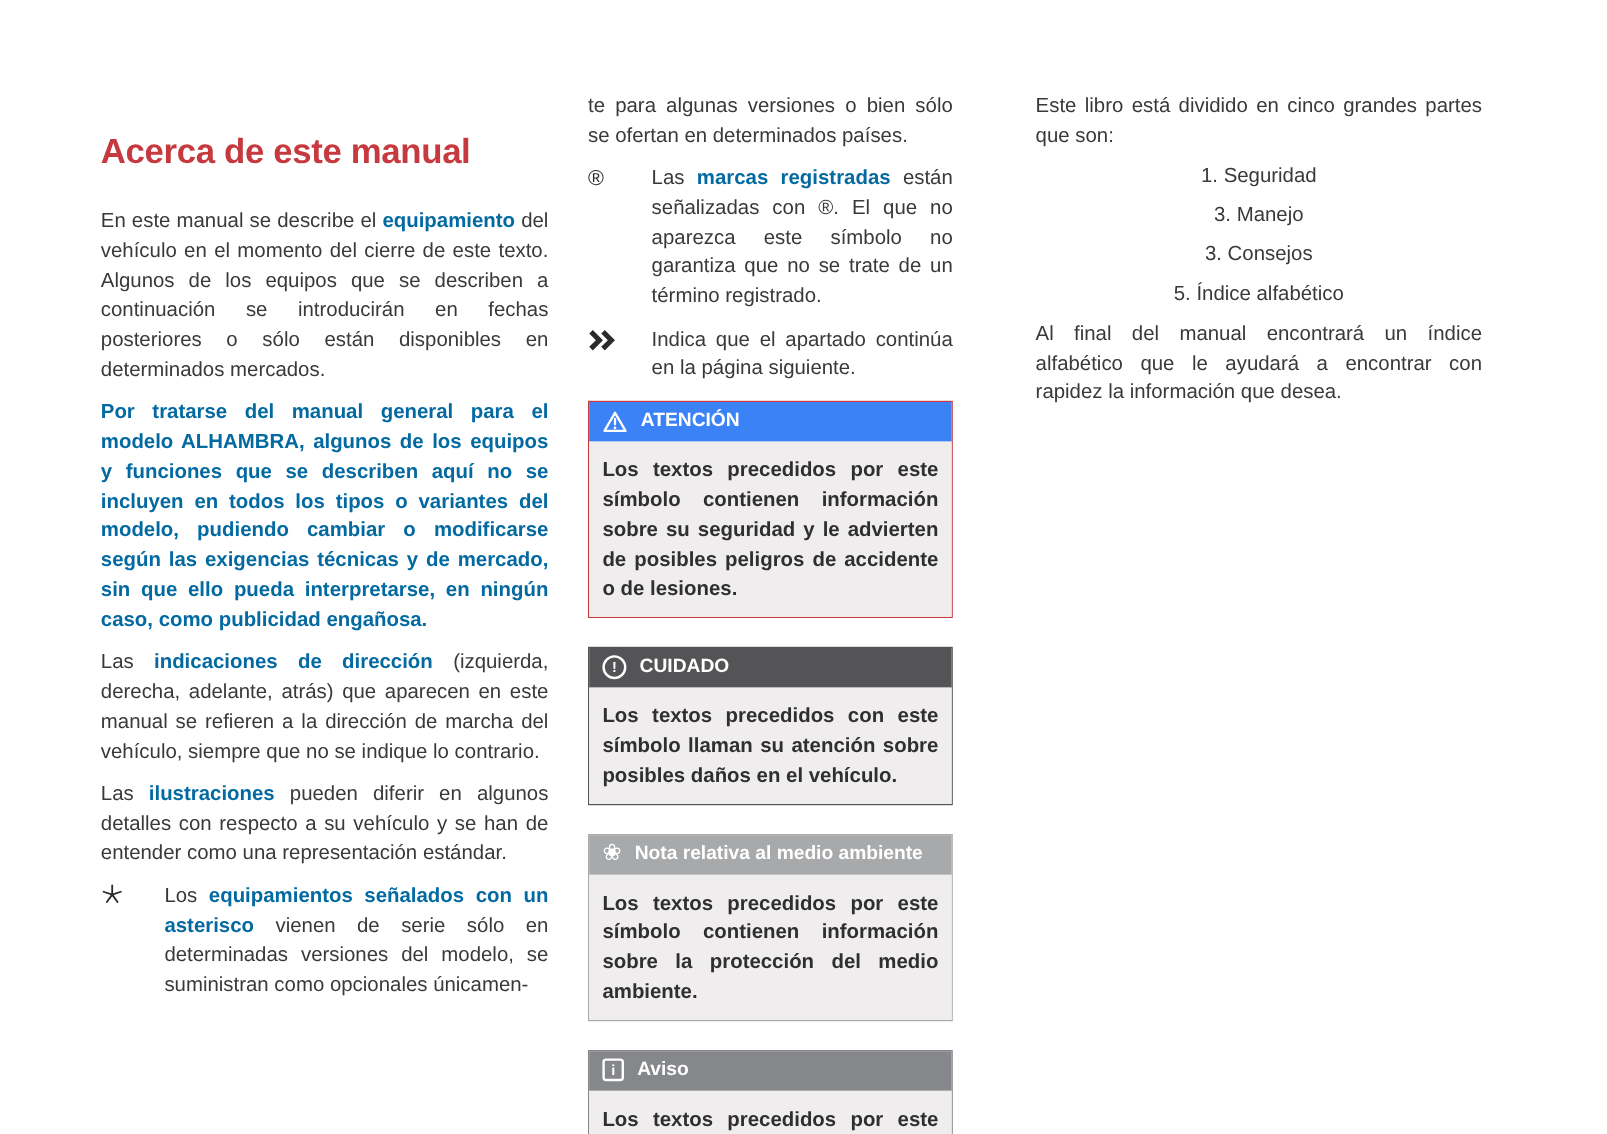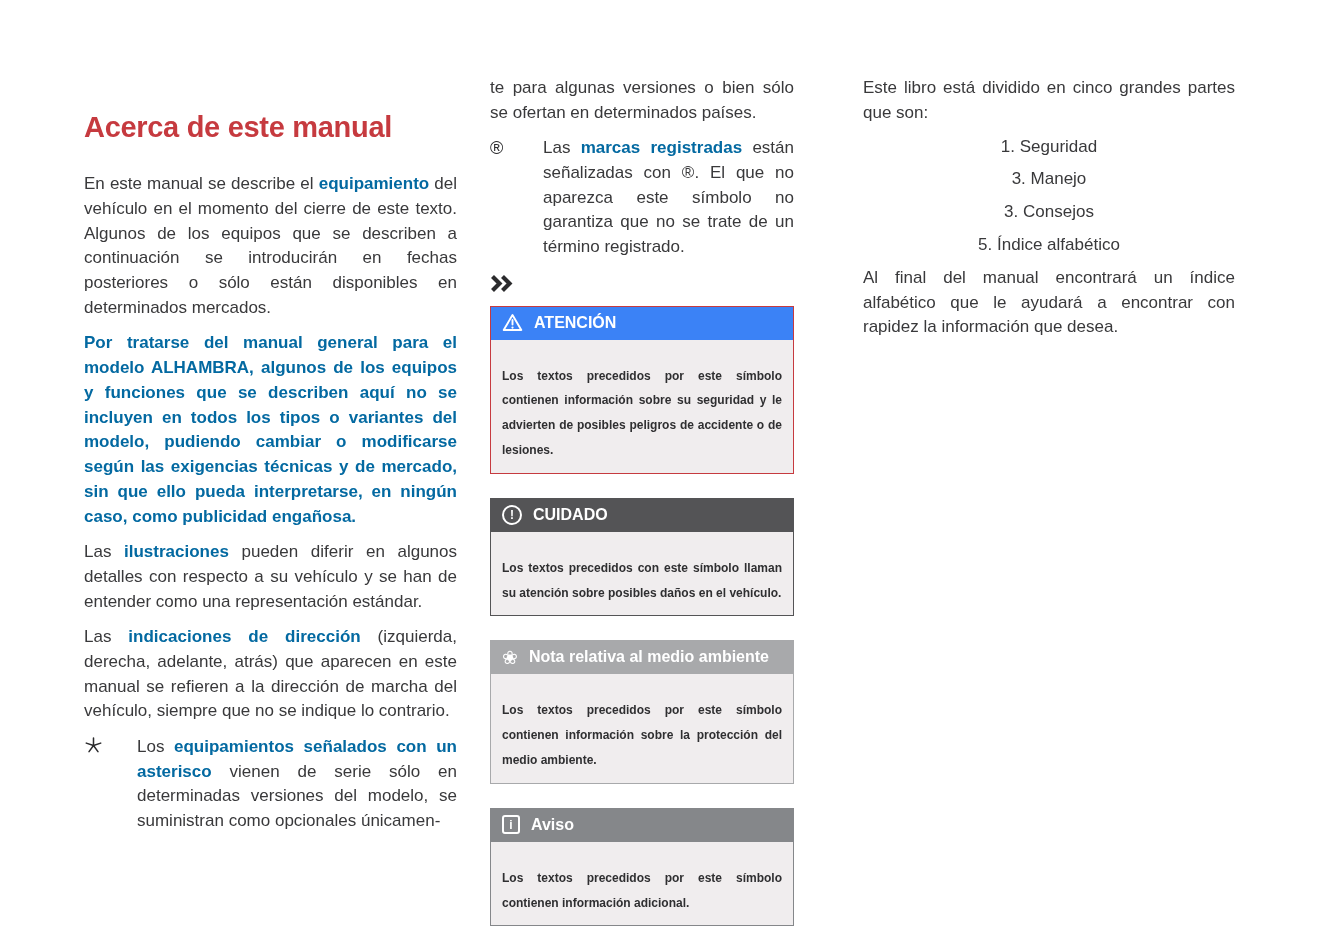--- a/index.html
+++ b/index.html
@@ -117,6 +117,7 @@
         </g>
       </svg>
     </span>
+    <span class="sym-text"><span>Indica que el apartado continúa en la página siguiente.</span></span>
   </div>
 
   <div class="nbox atencion">

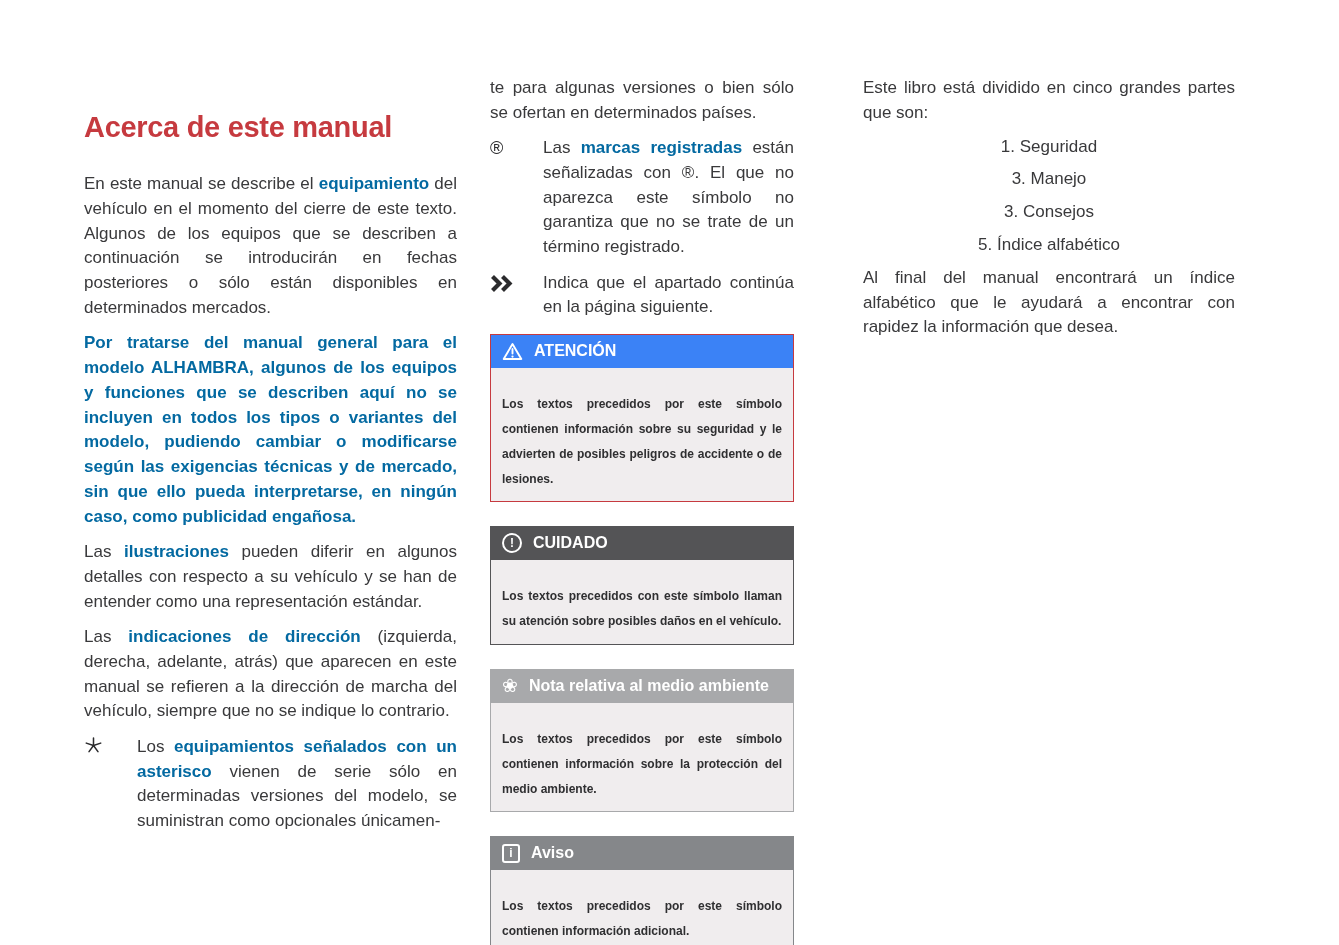--- a/index.html
+++ b/index.html
@@ -44,8 +44,8 @@
   }
   .nbox-body{
     background:#f0edee;
-    padding:24px 11px 10px 11px;
-    font-size:12px;line-height:24.8px;text-align:justify;
+    padding:12px 11px 10px 11px;
+    font-size:17px;line-height:24.8px;text-align:justify;
     color:#2f2f31;font-weight:bold;
   }
   .nbox.atencion{border-color:#c63a3f;margin-top:14px;}

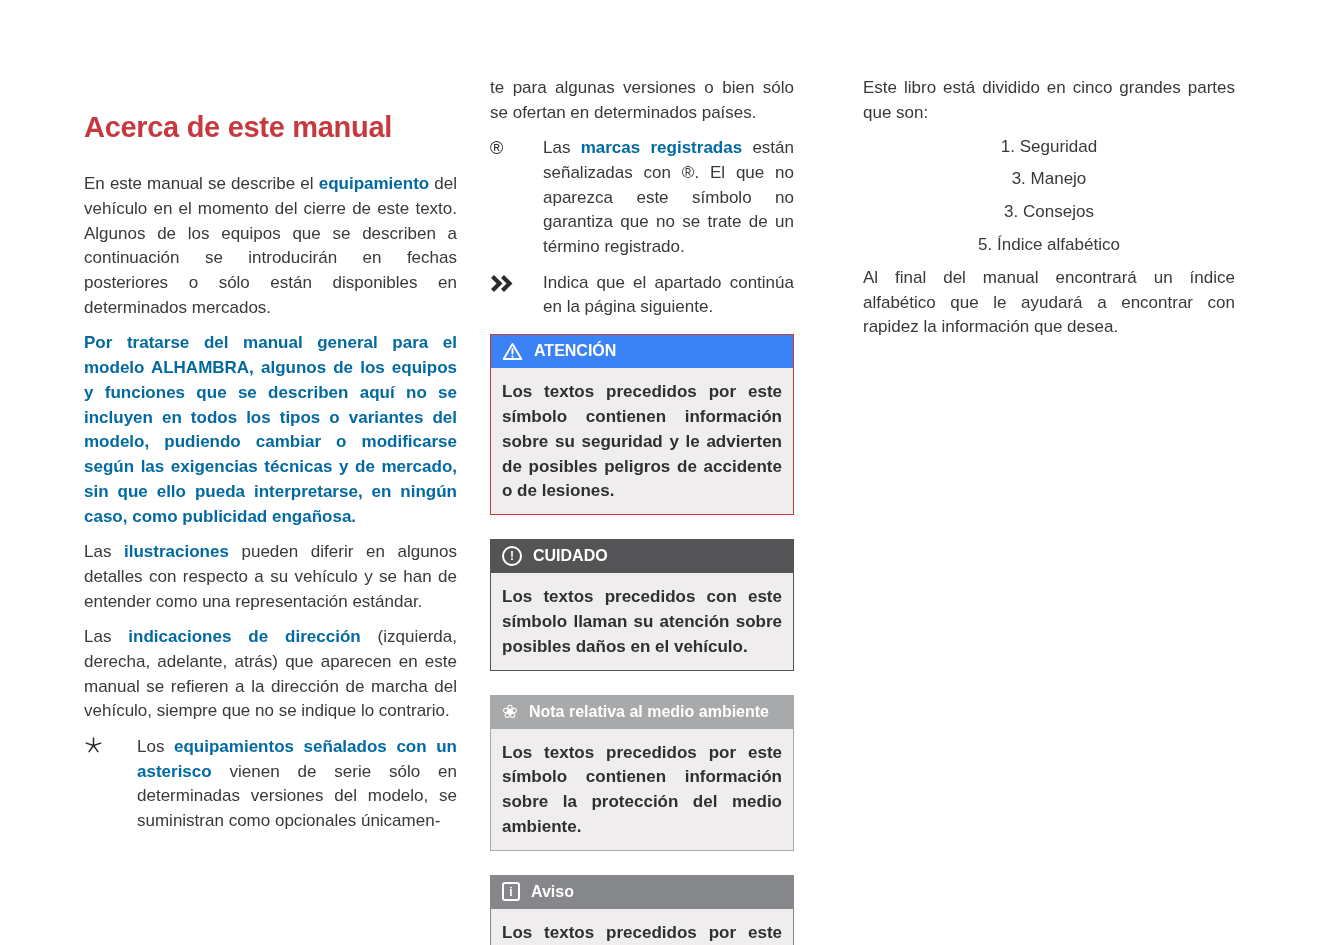--- a/index.html
+++ b/index.html
@@ -82,8 +82,8 @@
   <h1 class="page-title">Acerca de este manual</h1>
   <p class="body-p"><span>En este manual se describe el </span><span class="b">equipamiento</span><span> del vehículo en el momento del cierre de este texto. Algunos de los equipos que se describen a continuación se introducirán en fechas posteriores o sólo están disponibles en determinados mercados.</span></p>
   <p class="body-p"><span class="b">Por tratarse del manual general para el modelo ALHAMBRA, algunos de los equipos y funciones que se describen aquí no se incluyen en todos los tipos o variantes del modelo, pudiendo cambiar o modificarse según las exigencias técnicas y de mercado, sin que ello pueda interpretarse, en ningún caso, como publicidad engañosa.</span></p>
+  <p class="body-p"><span>Las </span><span class="b">indicaciones de dirección</span><span> (izquierda, derecha, adelante, atrás) que aparecen en este manual se refieren a la dirección de marcha del vehículo, siempre que no se indique lo contrario.</span></p>
   <p class="body-p"><span>Las </span><span class="b">ilustraciones</span><span> pueden diferir en algunos detalles con respecto a su vehículo y se han de entender como una representación estándar.</span></p>
-  <p class="body-p"><span>Las </span><span class="b">indicaciones de dirección</span><span> (izquierda, derecha, adelante, atrás) que aparecen en este manual se refieren a la dirección de marcha del vehículo, siempre que no se indique lo contrario.</span></p>
   <div class="sym-item">
     <span class="sym-cell star-icon">
       <svg width="19" height="19" viewBox="0 0 20 20">

